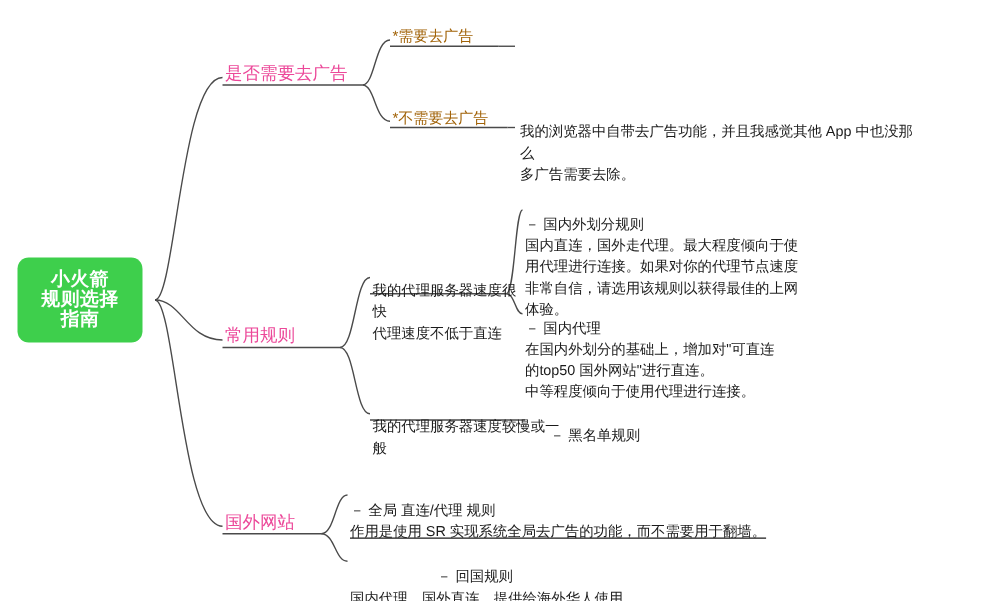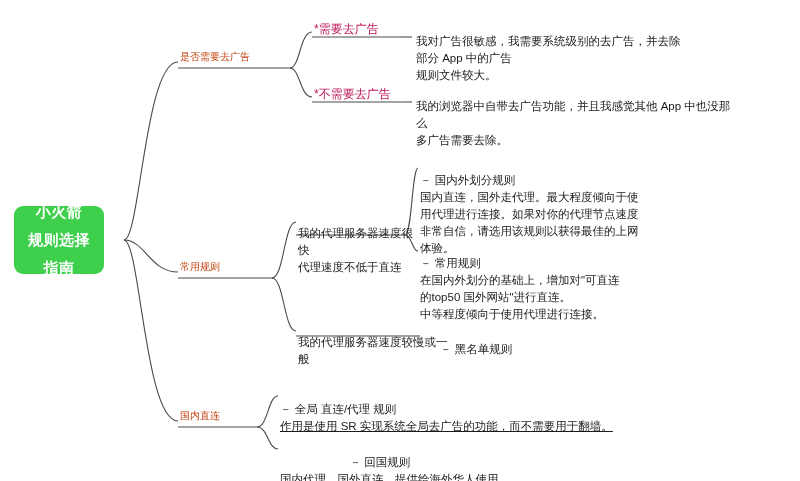--- a/index.html
+++ b/index.html
@@ -57,7 +57,7 @@
   }
   .leaf-node {
     font-size: 12px;
-    color: #be185d;
+    color: #a16207;
     white-space: nowrap;
     padding-bottom: 3px;
   }

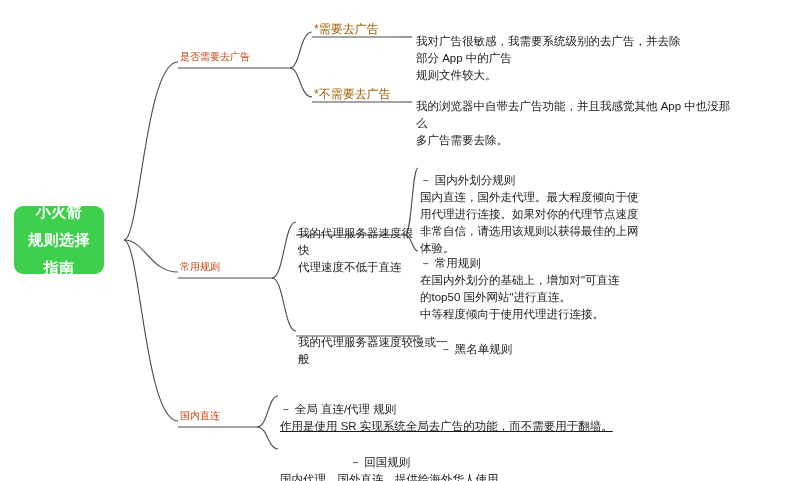--- a/index.html
+++ b/index.html
@@ -126,11 +126,6 @@
   <div class="node leaf-node" style="left:314px; top:21px;">
     <span>*需要去广告</span>
   </div>
-  <div class="node detail-node" style="left:416px; top:16px; width:300px;">
-    <span>我对广告很敏感，我需要系统级别的去广告，并去除
-部分 App 中的广告
-规则文件较大。</span>
-  </div>
 
   <div class="node leaf-node" style="left:314px; top:86px;">
     <span>*不需要去广告</span>

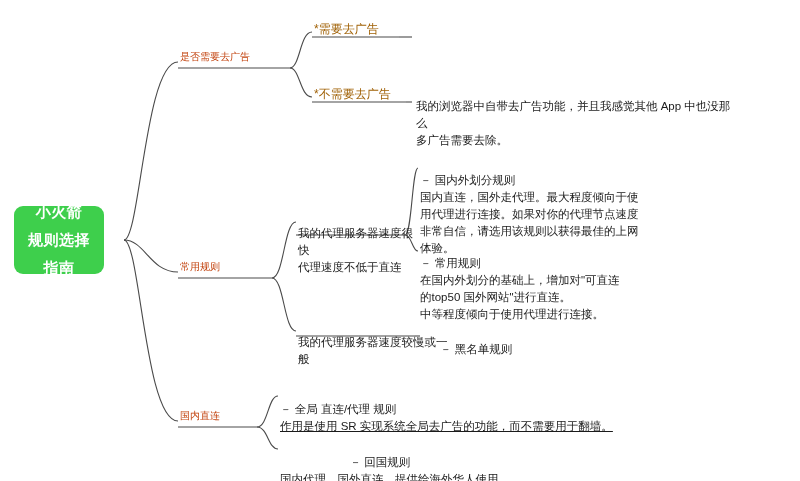--- a/index.html
+++ b/index.html
@@ -49,8 +49,8 @@
     letter-spacing: 0.5px;
   }
   .branch-node {
-    font-size: 10px;
-    color: #c2410c;
+    font-size: 14px;
+    color: #ec4899;
     white-space: nowrap;
     padding-bottom: 3px;
     text-align: right;

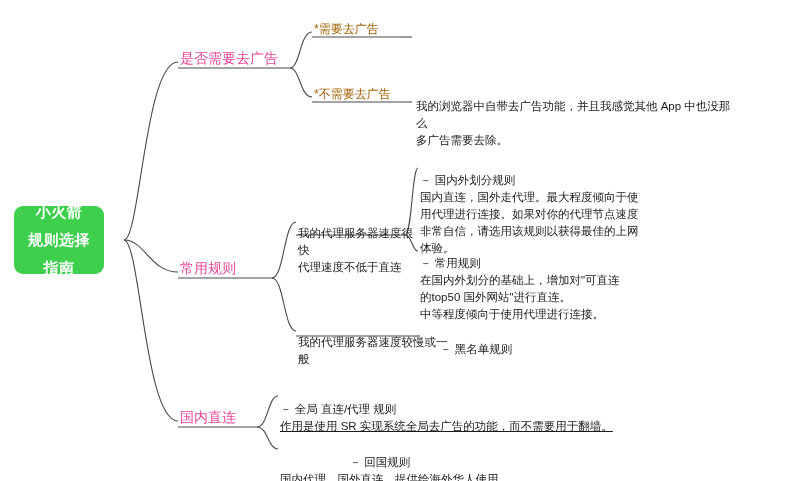--- a/index.html
+++ b/index.html
@@ -34,7 +34,7 @@
   .root-node {
     left: 14px;
     top: 206px;
-    width: 90px;
+    width: 100px;
     height: 68px;
     background: #3ecf4c;
     border-radius: 9px;
@@ -45,7 +45,7 @@
     text-align: center;
     font-size: 15px;
     font-weight: bold;
-    line-height: 28px;
+    line-height: 16px;
     letter-spacing: 0.5px;
   }
   .branch-node {

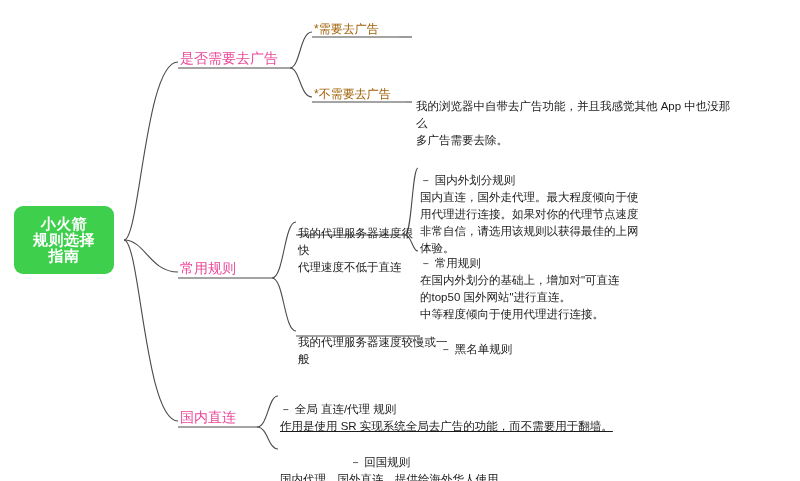--- a/index.html
+++ b/index.html
@@ -155,7 +155,7 @@
   </div>
 
   <div class="node detail-node" style="left:420px; top:238px; width:130px;">
-    <span>－ 常用规则</span>
+    <span>－ 国内代理</span>
   </div>
   <div class="node detail-node" style="left:420px; top:255px; width:300px;">
     <span>在国内外划分的基础上，增加对"可直连

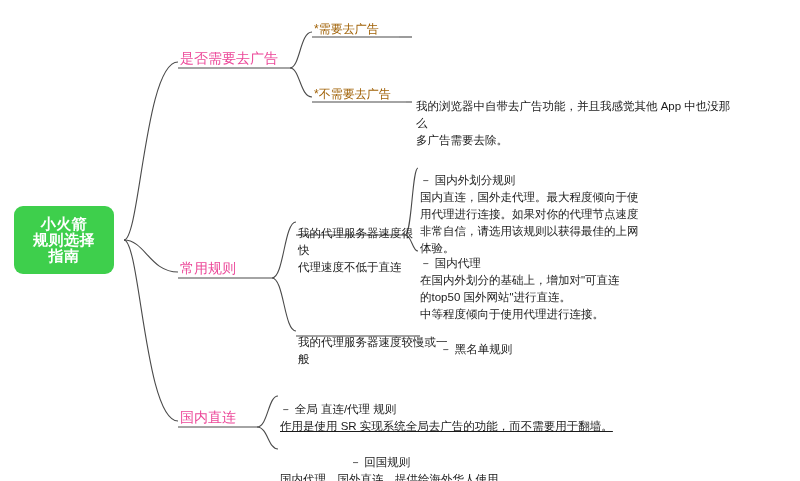--- a/index.html
+++ b/index.html
@@ -172,7 +172,7 @@
   </div>
 
   <div class="node branch-node" style="left:180px; top:409px;">
-    <span>国内直连</span>
+    <span>国外网站</span>
   </div>
 
   <div class="node detail-node" style="left:280px; top:384px; width:200px;">

